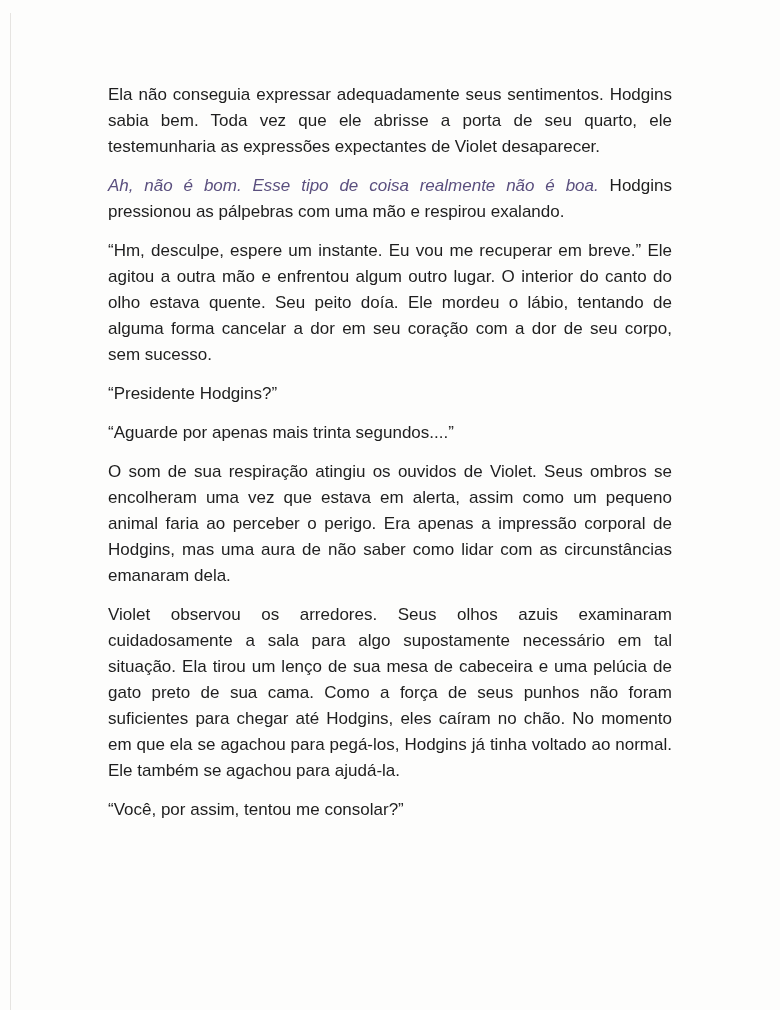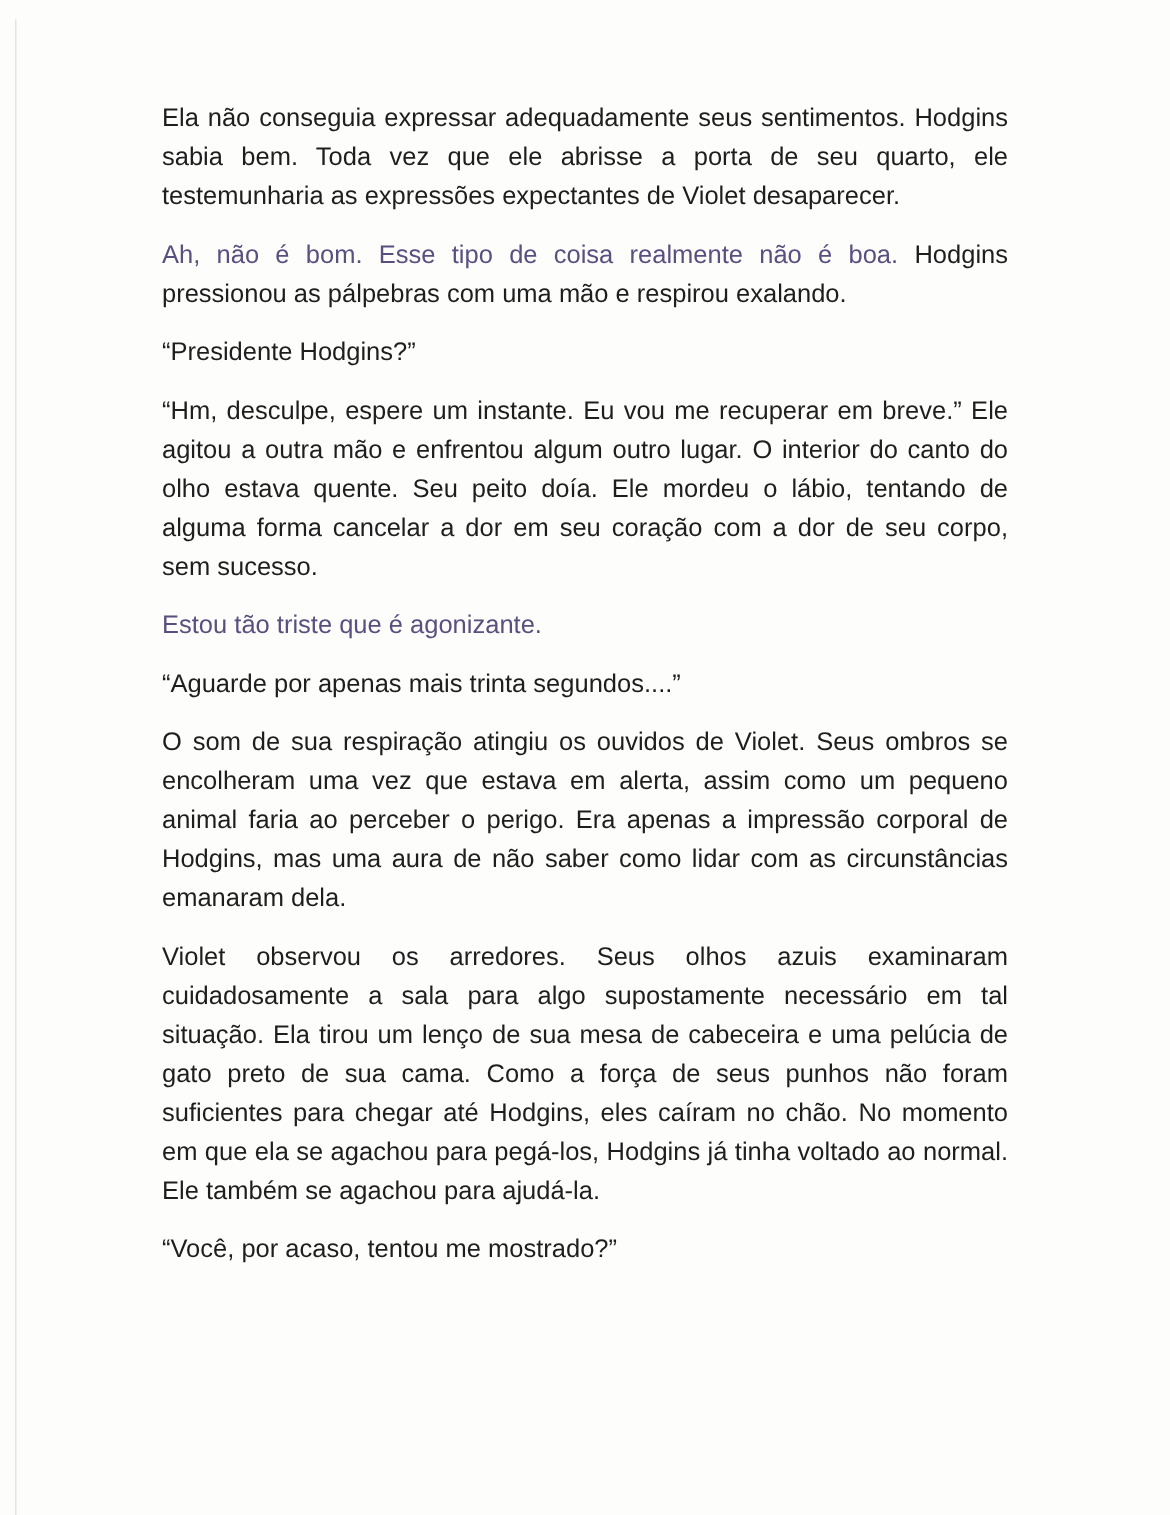--- a/index.html
+++ b/index.html
@@ -30,7 +30,7 @@
   }
   .page {
     position: absolute;
-    top: 66px;
+    top: 82px;
     left: 108px;
     width: 564px;
     color: var(--body-text);

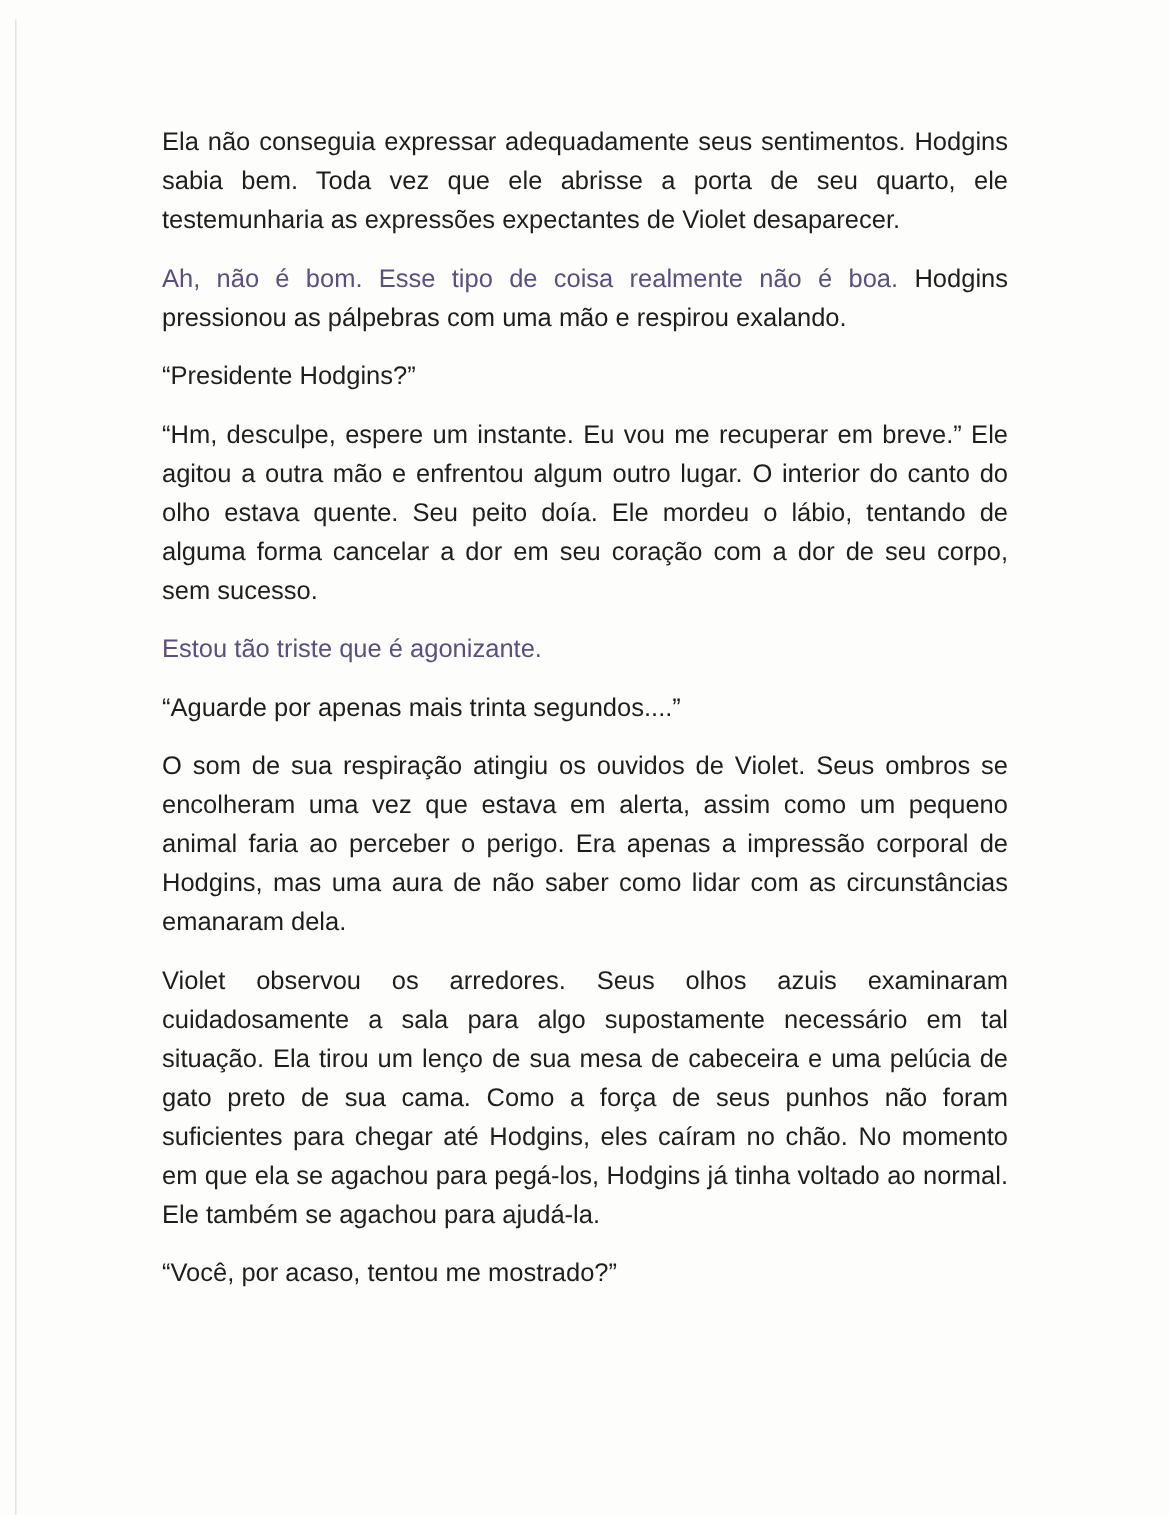--- a/index.html
+++ b/index.html
@@ -42,6 +42,7 @@
     text-align: justify;
   }
   .thought {
+    font-style: italic;
     color: var(--thought-text);
   }
 </style>

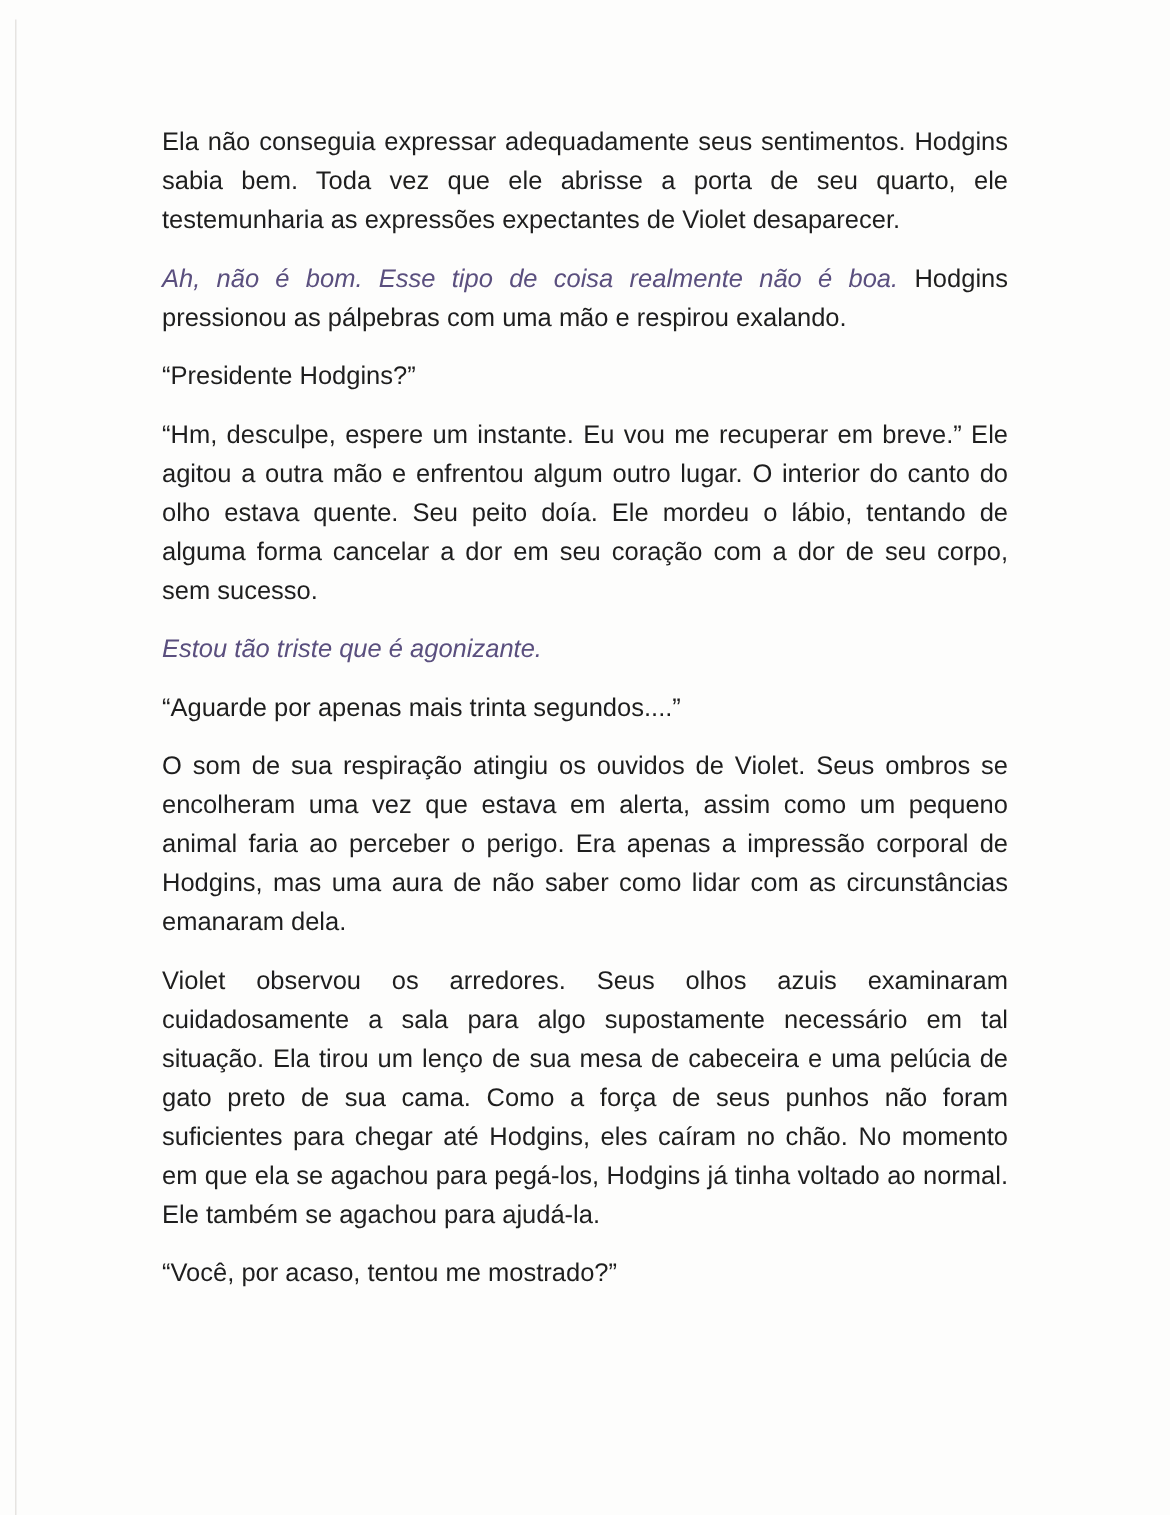--- a/index.html
+++ b/index.html
@@ -56,9 +56,9 @@
 
   <p><span class="thought">Ah, não é bom. Esse tipo de coisa realmente não é boa.</span><span> Hodgins pressionou as pálpebras com uma mão e respirou exalando.</span></p>
 
+  <p>“Hm, desculpe, espere um instante. Eu vou me recuperar em breve.” Ele agitou a outra mão e enfrentou algum outro lugar. O interior do canto do olho estava quente. Seu peito doía. Ele mordeu o lábio, tentando de alguma forma cancelar a dor em seu coração com a dor de seu corpo, sem sucesso.</p>
+
   <p>“Presidente Hodgins?”</p>
-
-  <p>“Hm, desculpe, espere um instante. Eu vou me recuperar em breve.” Ele agitou a outra mão e enfrentou algum outro lugar. O interior do canto do olho estava quente. Seu peito doía. Ele mordeu o lábio, tentando de alguma forma cancelar a dor em seu coração com a dor de seu corpo, sem sucesso.</p>
 
 
 

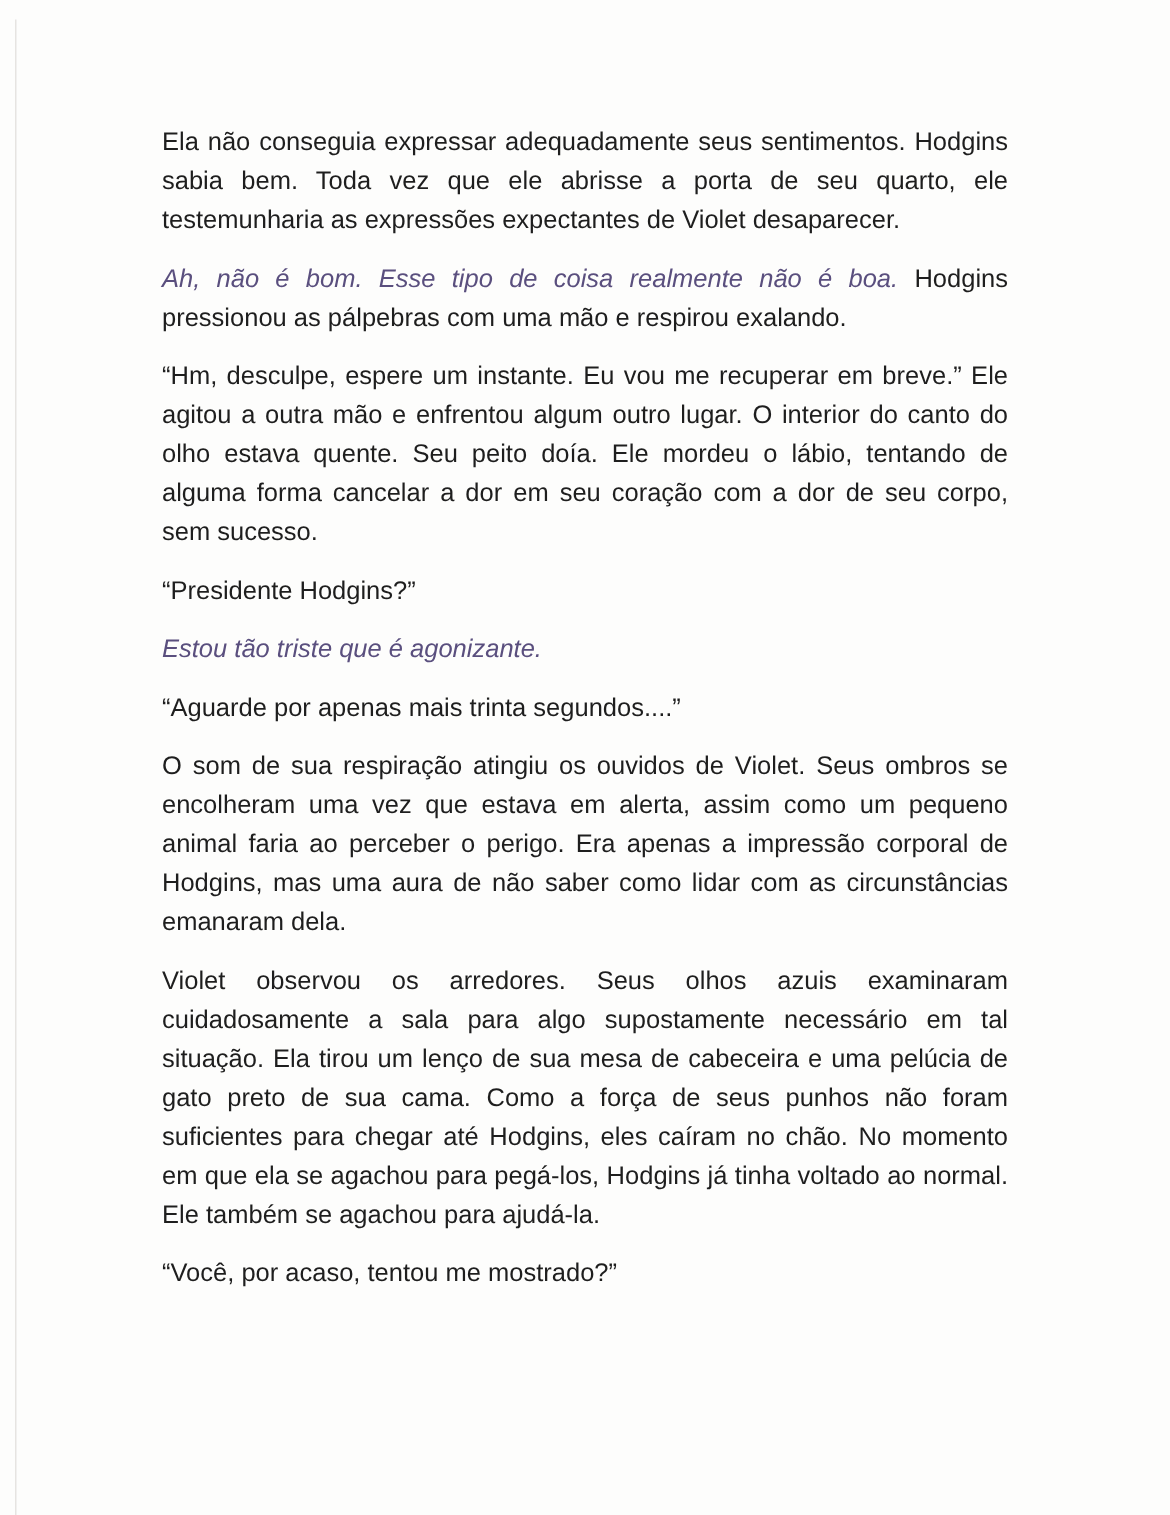--- a/index.html
+++ b/index.html
@@ -62,7 +62,6 @@
 
 
 
-  <p class="thought">Estou tão triste que é agonizante.</p>
 
   <p>“Aguarde por apenas mais trinta segundos....”</p>
 

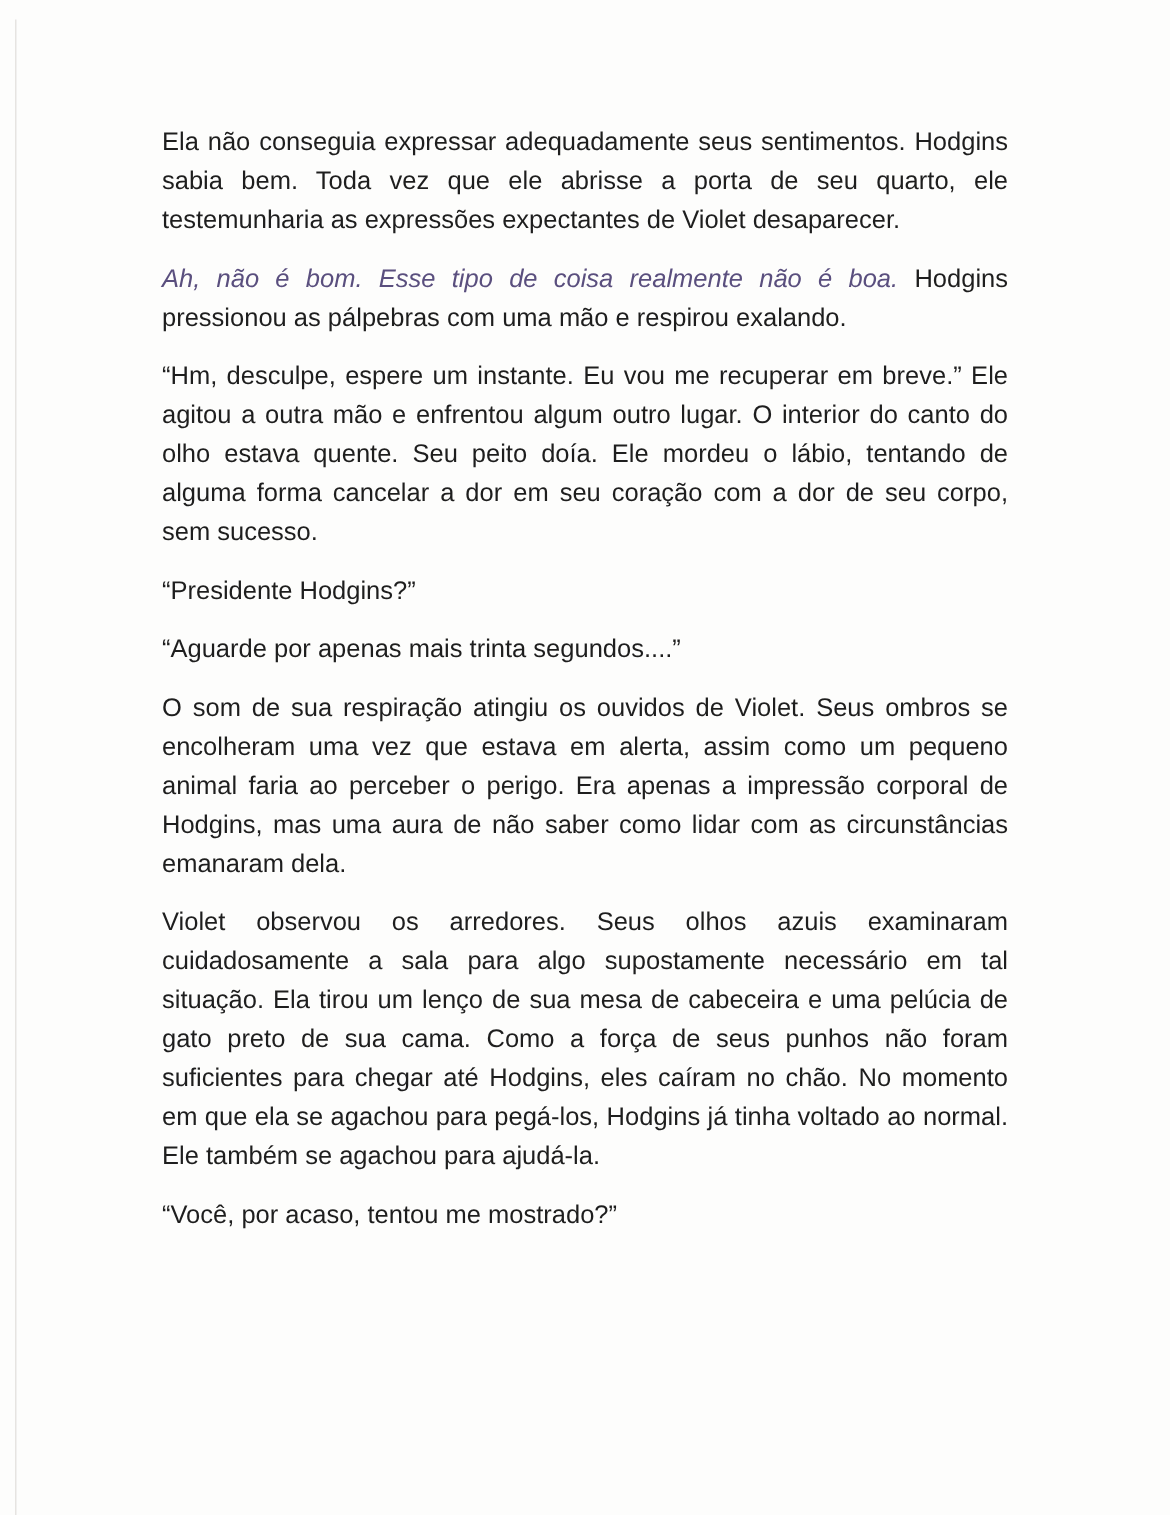--- a/index.html
+++ b/index.html
@@ -69,7 +69,7 @@
 
   <p>Violet observou os arredores. Seus olhos azuis examinaram cuidadosamente a sala para algo supostamente necessário em tal situação. Ela tirou um lenço de sua mesa de cabeceira e uma pelúcia de gato preto de sua cama. Como a força de seus punhos não foram suficientes para chegar até Hodgins, eles caíram no chão. No momento em que ela se agachou para pegá-los, Hodgins já tinha voltado ao normal. Ele também se agachou para ajudá-la.</p>
 
-  <p>“Você, por acaso, tentou me mostrado?”</p>
+  <p>“Você, por assim, tentou me consolar?”</p>
 </div>
 
 </body></html>

